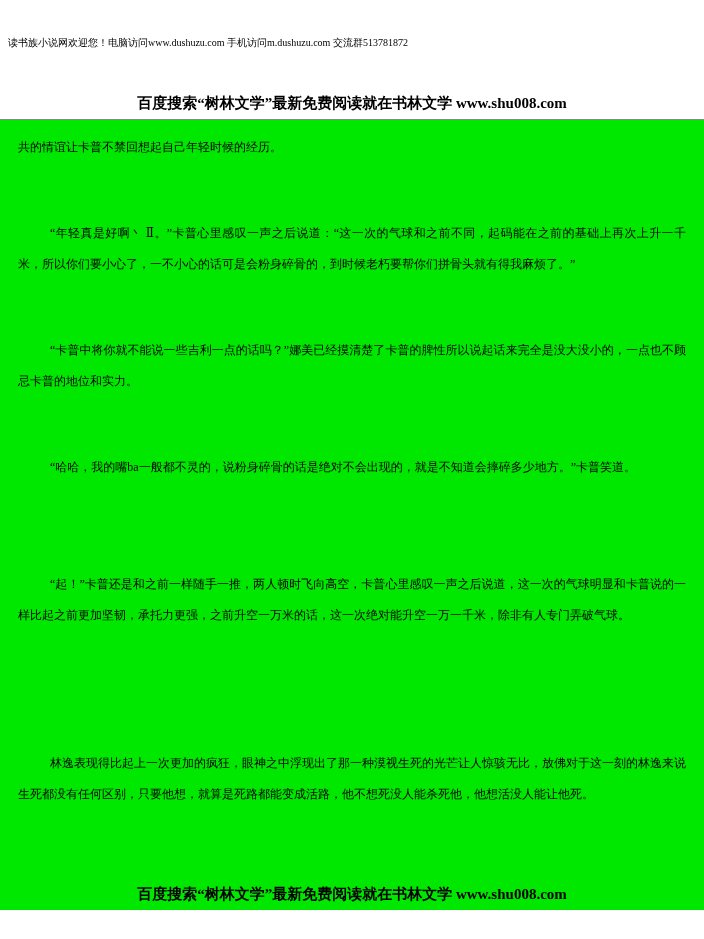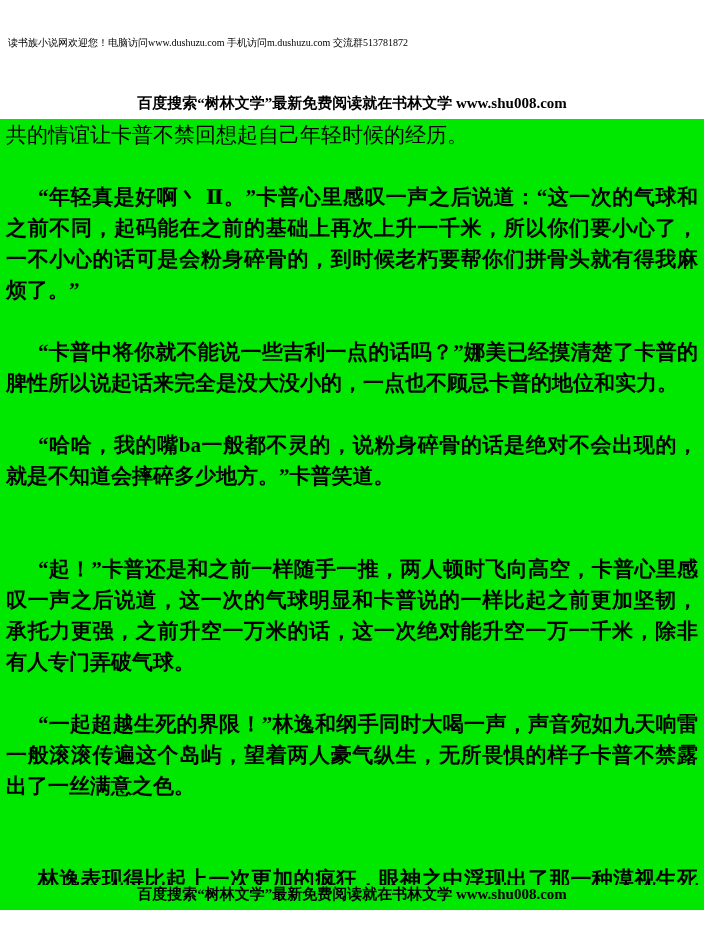--- a/index.html
+++ b/index.html
@@ -59,8 +59,8 @@
     overflow: hidden;
   }
   .content p {
-    margin: 0;
-    font-size: 21px;
+    margin: 12px;
+    font-size: 12px;
     line-height: 31px;
     color: #000000;
     text-align: justify;

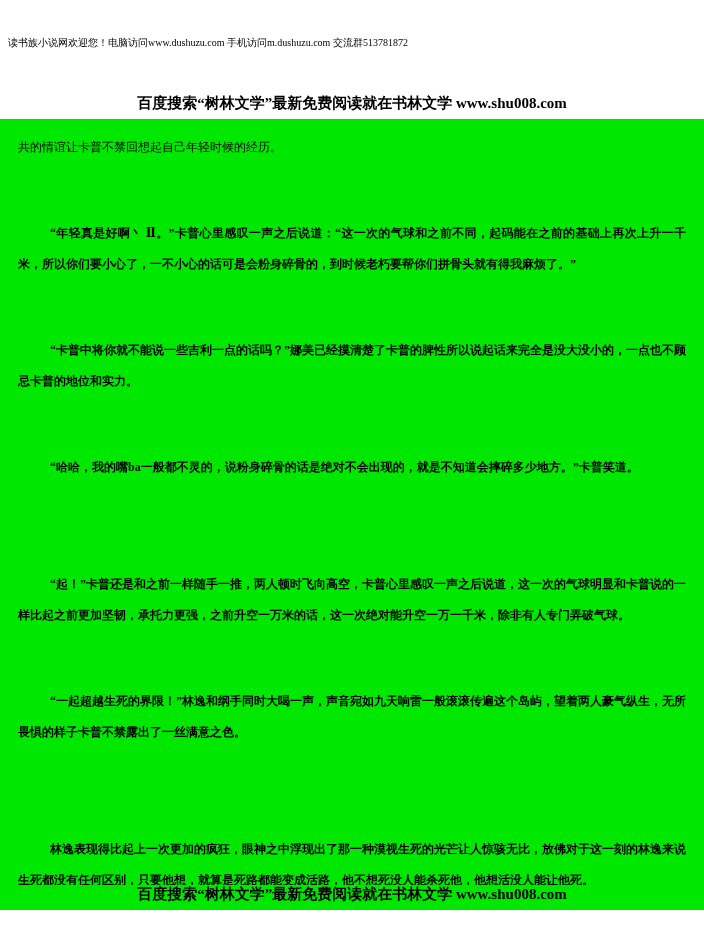--- a/index.html
+++ b/index.html
@@ -68,7 +68,6 @@
   }
   .para-indent {
     text-indent: 32px;
-    font-weight: bold;
   }
   .para-first {
     text-indent: 0;

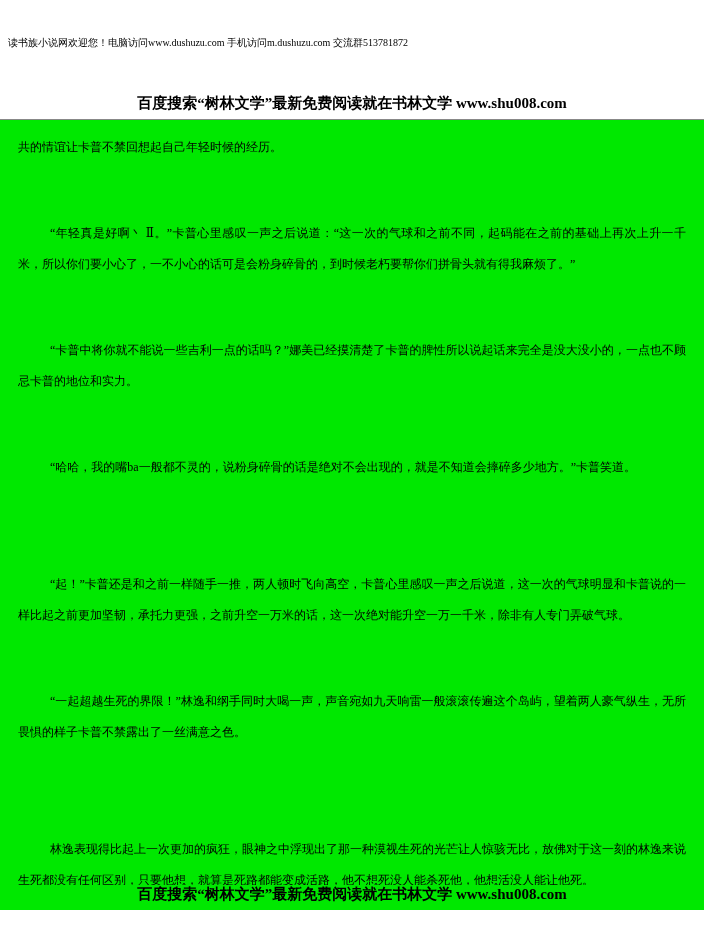--- a/index.html
+++ b/index.html
@@ -114,7 +114,6 @@
     <div class="spacer"></div>
     <p class="para-indent">“起！”卡普还是和之前一样随手一推，两人顿时飞向高空，卡普心里感叹一声之后说道，这一次的气球明显和卡普说的一样比起之前更加坚韧，承托力更强，之前升空一万米的话，这一次绝对能升空一万一千米，除非有人专门弄破气球。</p>
     <div class="spacer"></div>
-    <p class="para-indent">“一起超越生死的界限！”林逸和纲手同时大喝一声，声音宛如九天响雷一般滚滚传遍这个岛屿，望着两人豪气纵生，无所畏惧的样子卡普不禁露出了一丝满意之色。</p>
     <div class="spacer"></div>
     <div class="spacer"></div>
     <p class="para-indent">林逸表现得比起上一次更加的疯狂，眼神之中浮现出了那一种漠视生死的光芒让人惊骇无比，放佛对于这一刻的林逸来说生死都没有任何区别，只要他想，就算是死路都能变成活路，他不想死没人能杀死他，他想活没人能让他死。</p>

